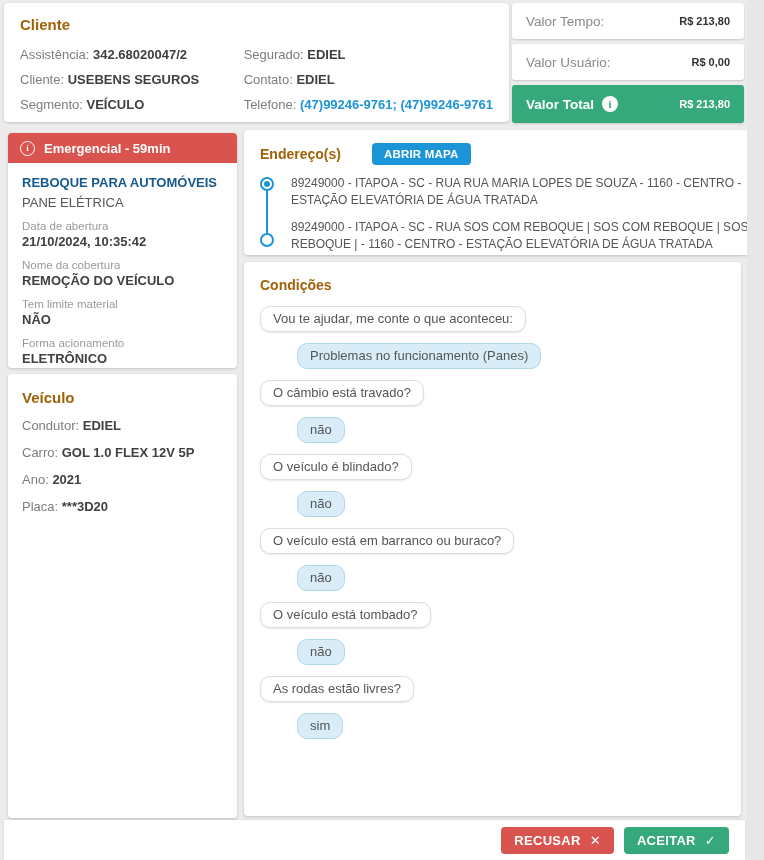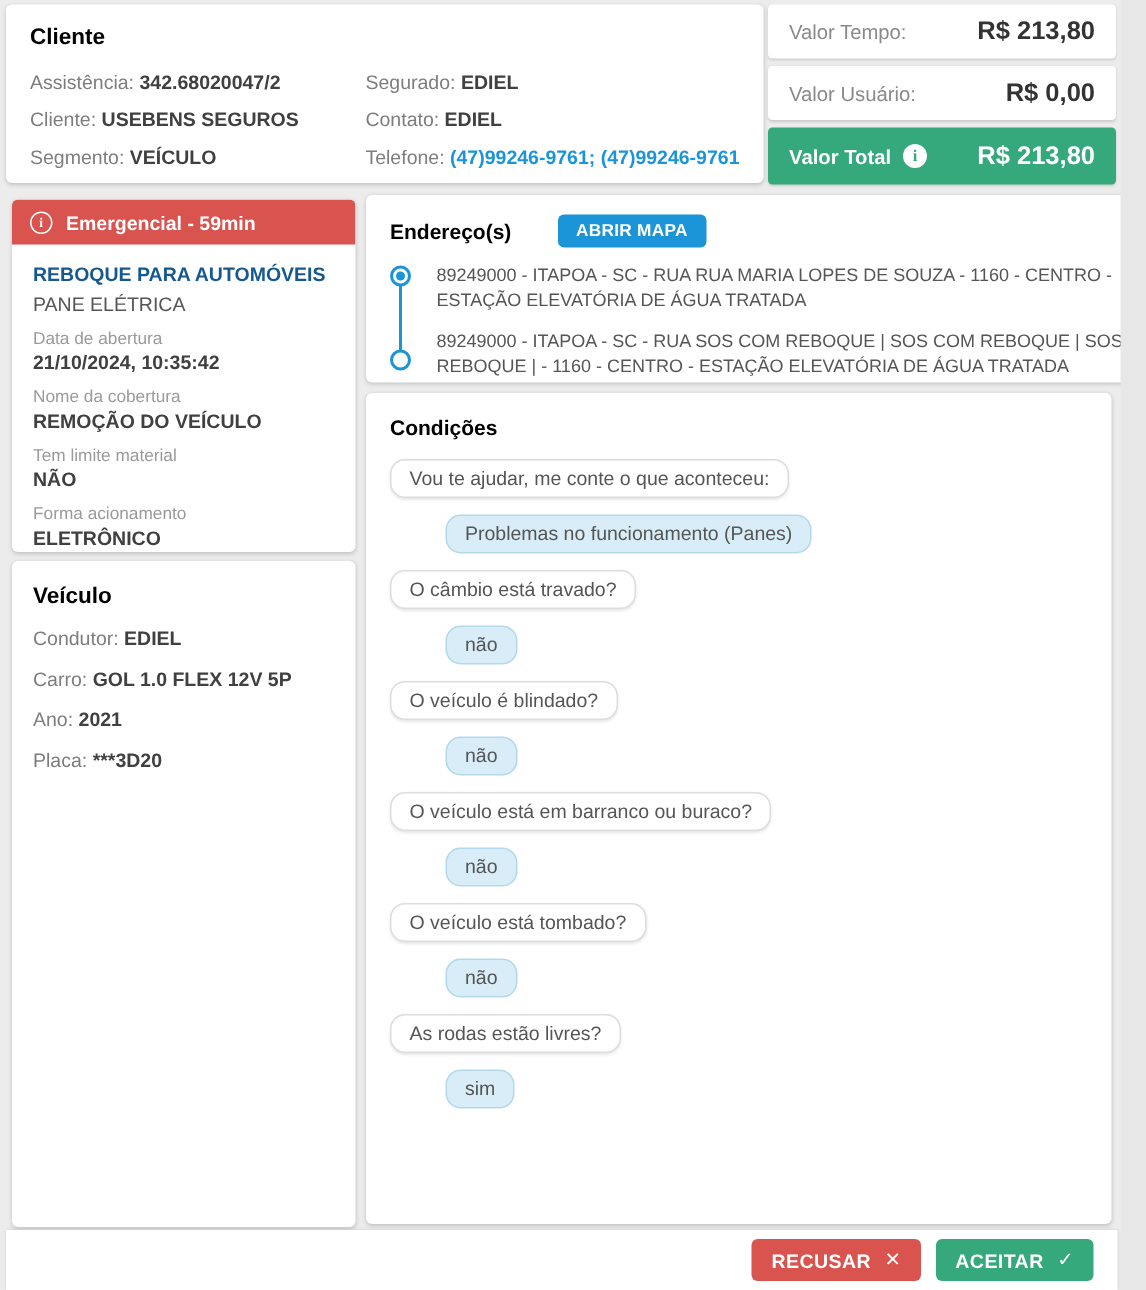--- a/index.html
+++ b/index.html
@@ -12,7 +12,7 @@
     position:absolute; background:#fff; border-radius:4px;
     box-shadow:0 1px 3px rgba(0,0,0,.18);
   }
-  .section-title { color:#000000; font-weight:bold; font-size:15px; }
+  .section-title { color:#a16207; font-weight:bold; font-size:15px; }
 
   
   .client-card { left:4px; top:3px; width:505px; height:119px; padding:13px 16px; }

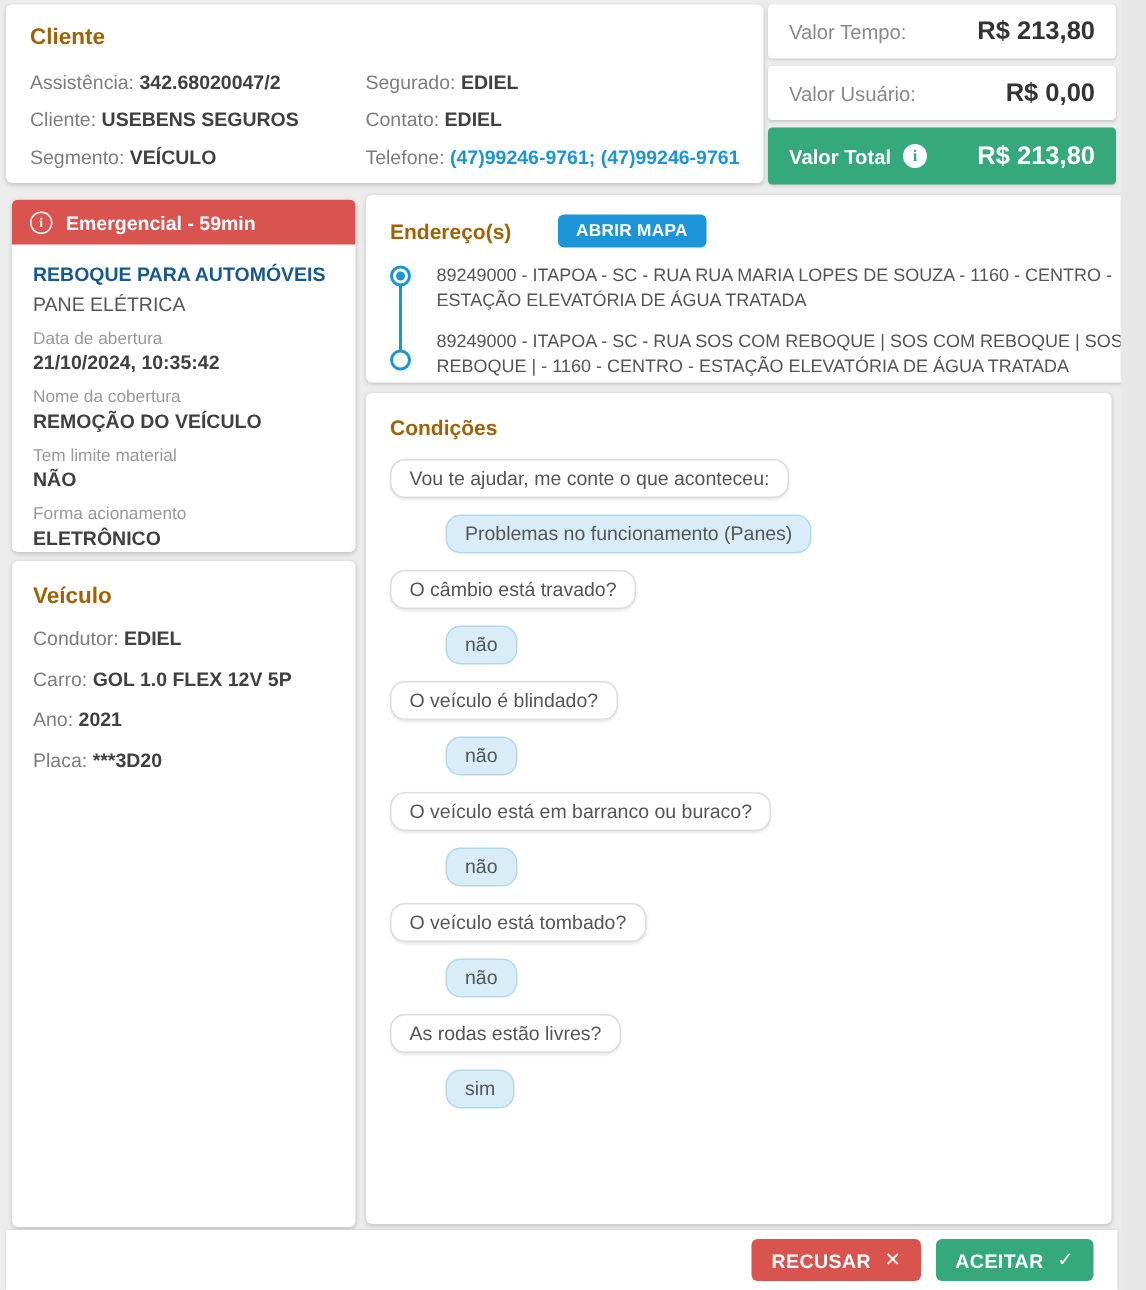--- a/index.html
+++ b/index.html
@@ -33,7 +33,7 @@
     justify-content:space-between; padding:0 14px;
   }
   .vr-label { color:#8a8a8a; font-size:13.5px; }
-  .vr-value { color:#333; font-weight:bold; font-size:17px; }
+  .vr-value { color:#333; font-weight:bold; font-size:11px; }
   .value-row.total { background:#35a97c; height:38px; margin-bottom:0; }
   .value-row.total .vr-label { color:#fff; font-weight:bold; display:flex; align-items:center; gap:8px; }
   .value-row.total .vr-value { color:#fff; }

